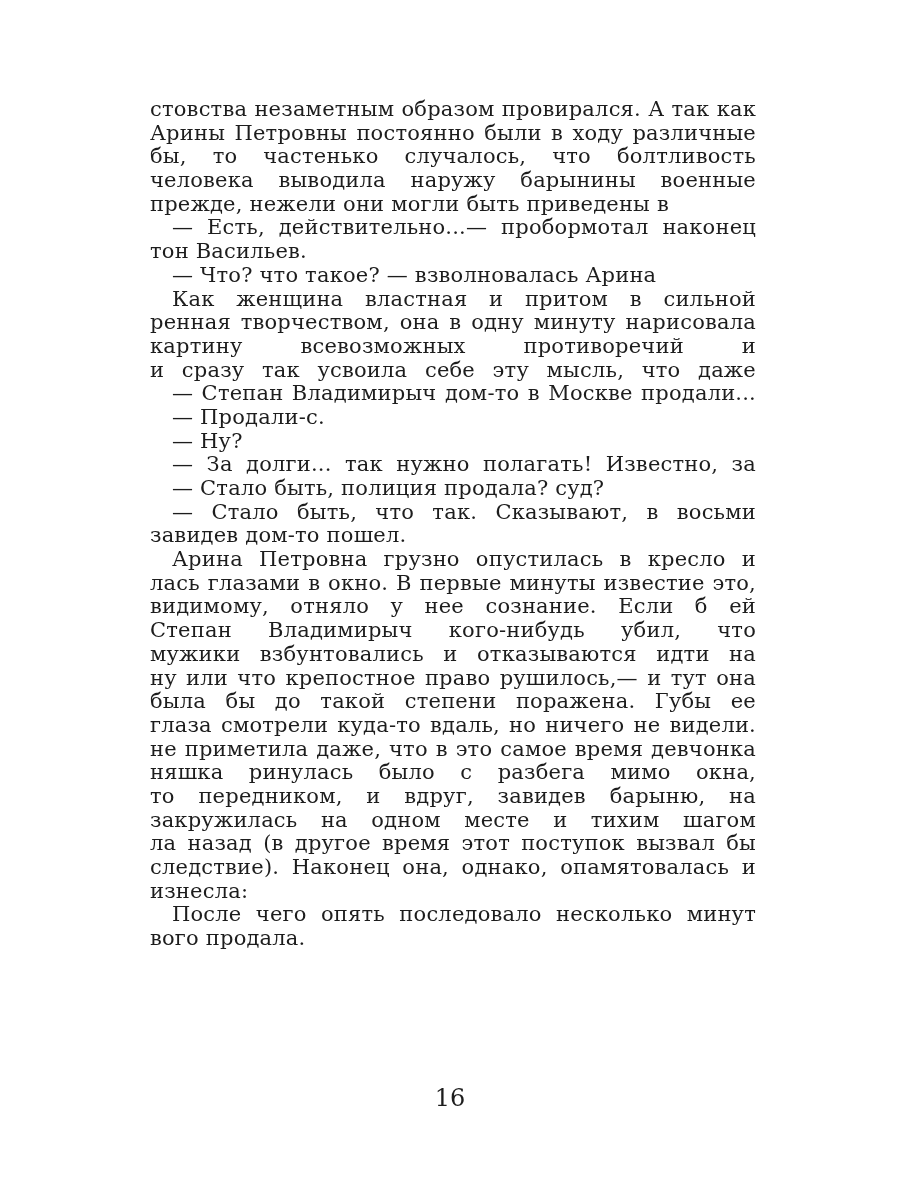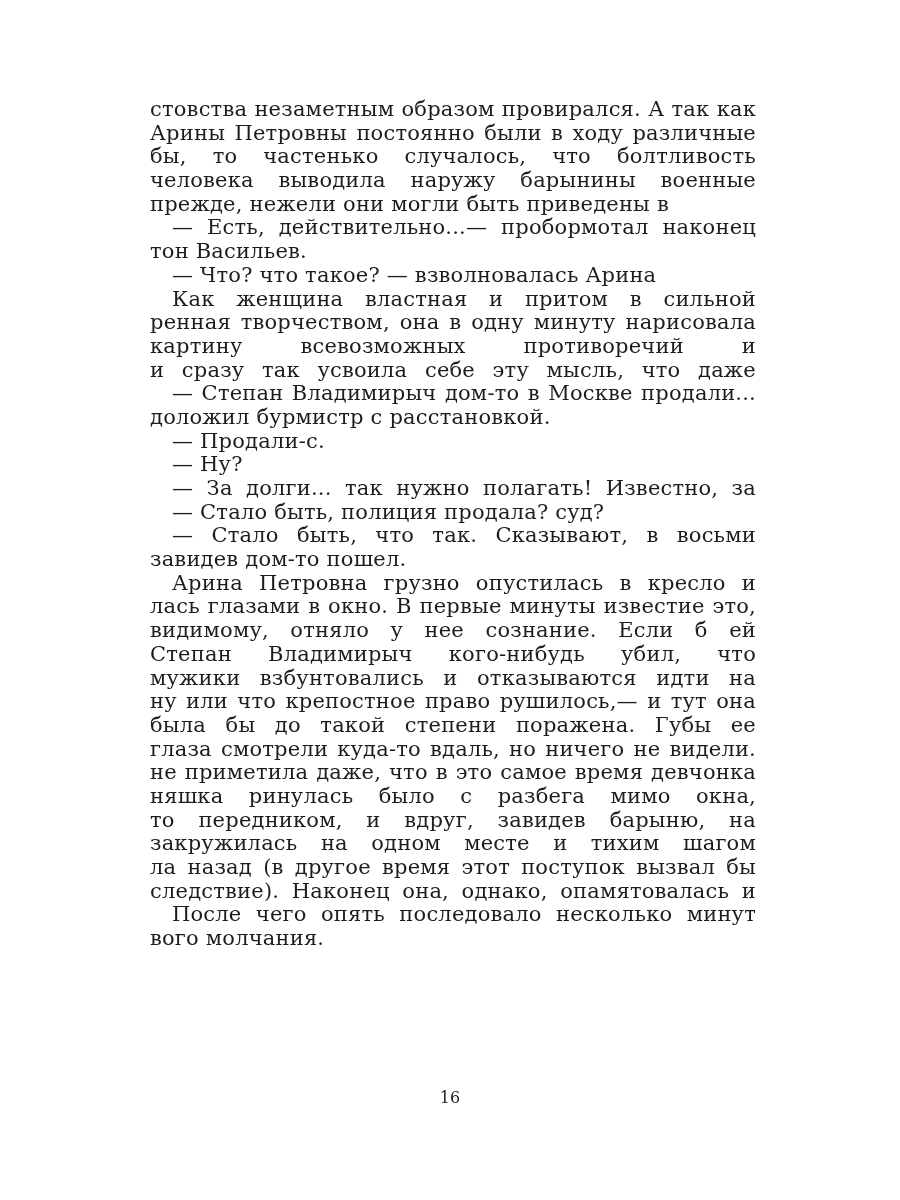--- a/index.html
+++ b/index.html
@@ -65,7 +65,6 @@
       <div class="line j">картину всевозможных противоречий и противодействий</div>
       <div class="line j">и сразу так усвоила себе эту мысль, что даже побледнела</div>
       <div class="line j indent">— Степан Владимирыч дом-то в Москве продали...—</div>
-      <div class="line">доложил бурмистр с расстановкой.</div>
       <div class="line indent">— Продали-с.</div>
       <div class="line indent">— Ну?</div>
       <div class="line j indent">— За долги... так нужно полагать! Известно, за хоро-</div>

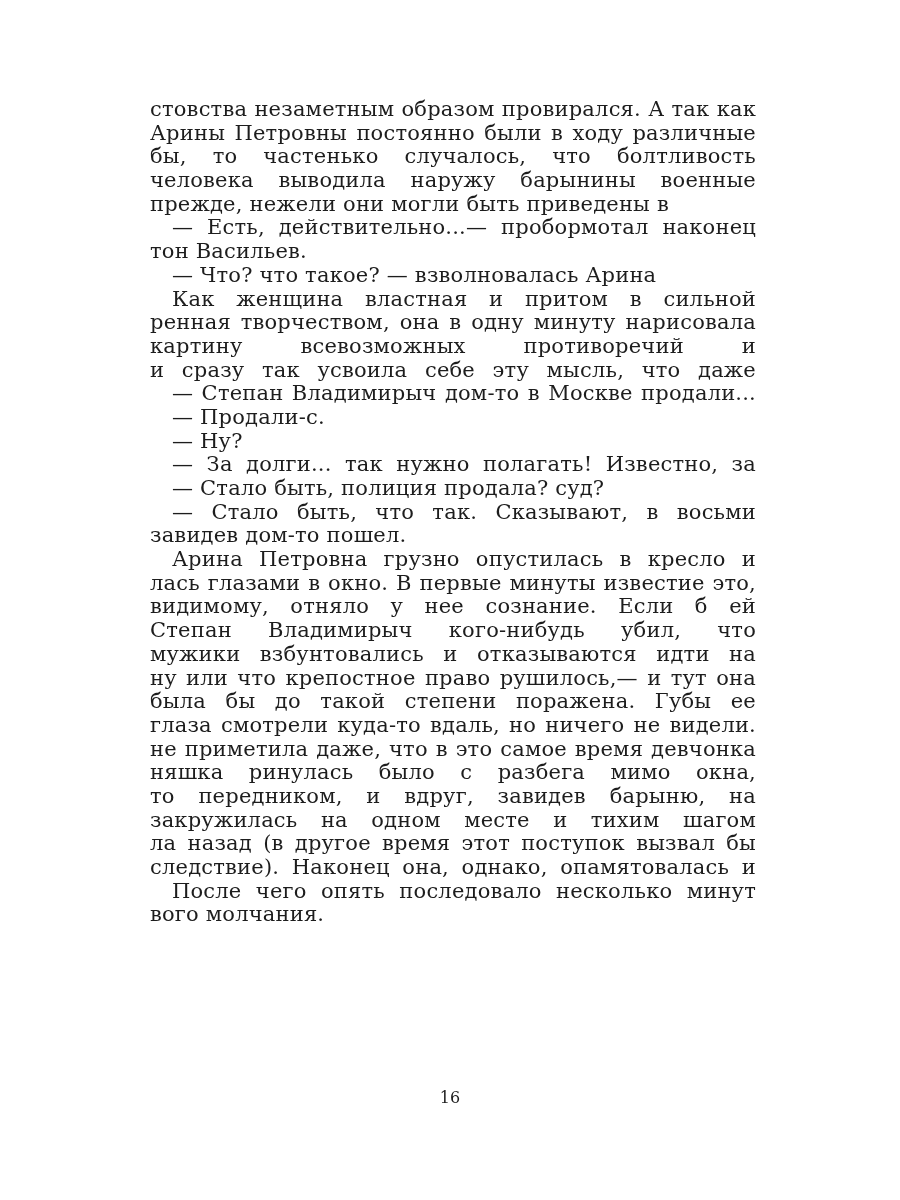--- a/index.html
+++ b/index.html
@@ -85,6 +85,7 @@
       <div class="line j">закружилась на одном месте и тихим шагом повороти-</div>
       <div class="line j">ла назад (в другое время этот поступок вызвал бы целое</div>
       <div class="line j">следствие). Наконец она, однако, опамятовалась и про-</div>
+      <div class="line">изнесла:</div>
       <div class="line j indent">После чего опять последовало несколько минут грозо-</div>
       <div class="line">вого молчания.</div>
     </div>

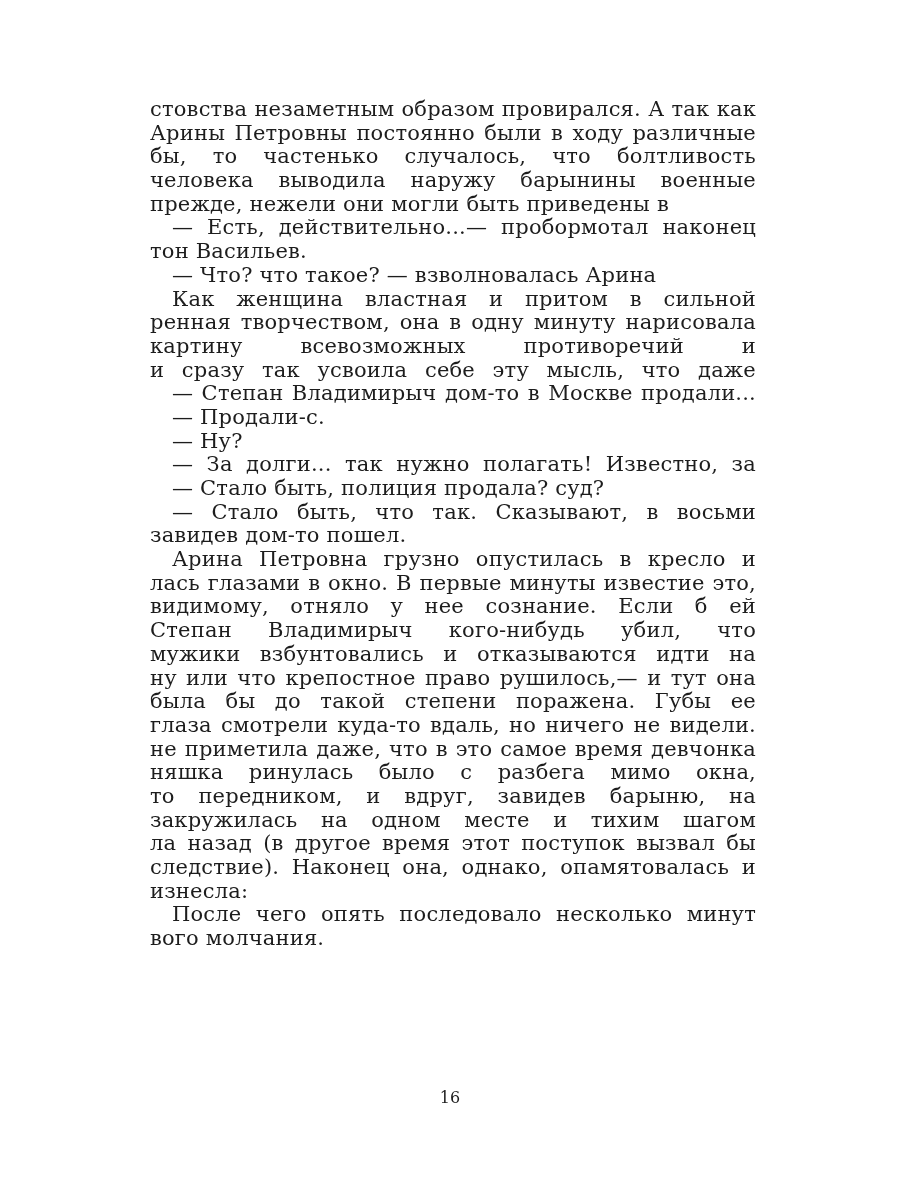--- a/index.html
+++ b/index.html
@@ -87,7 +87,7 @@
       <div class="line j">следствие). Наконец она, однако, опамятовалась и про-</div>
       <div class="line">изнесла:</div>
       <div class="line j indent">После чего опять последовало несколько минут грозо-</div>
-      <div class="line">вого молчания.</div>
+      <div class="line">вого продала.</div>
     </div>
   <div class="page-number">16</div>
 </div>

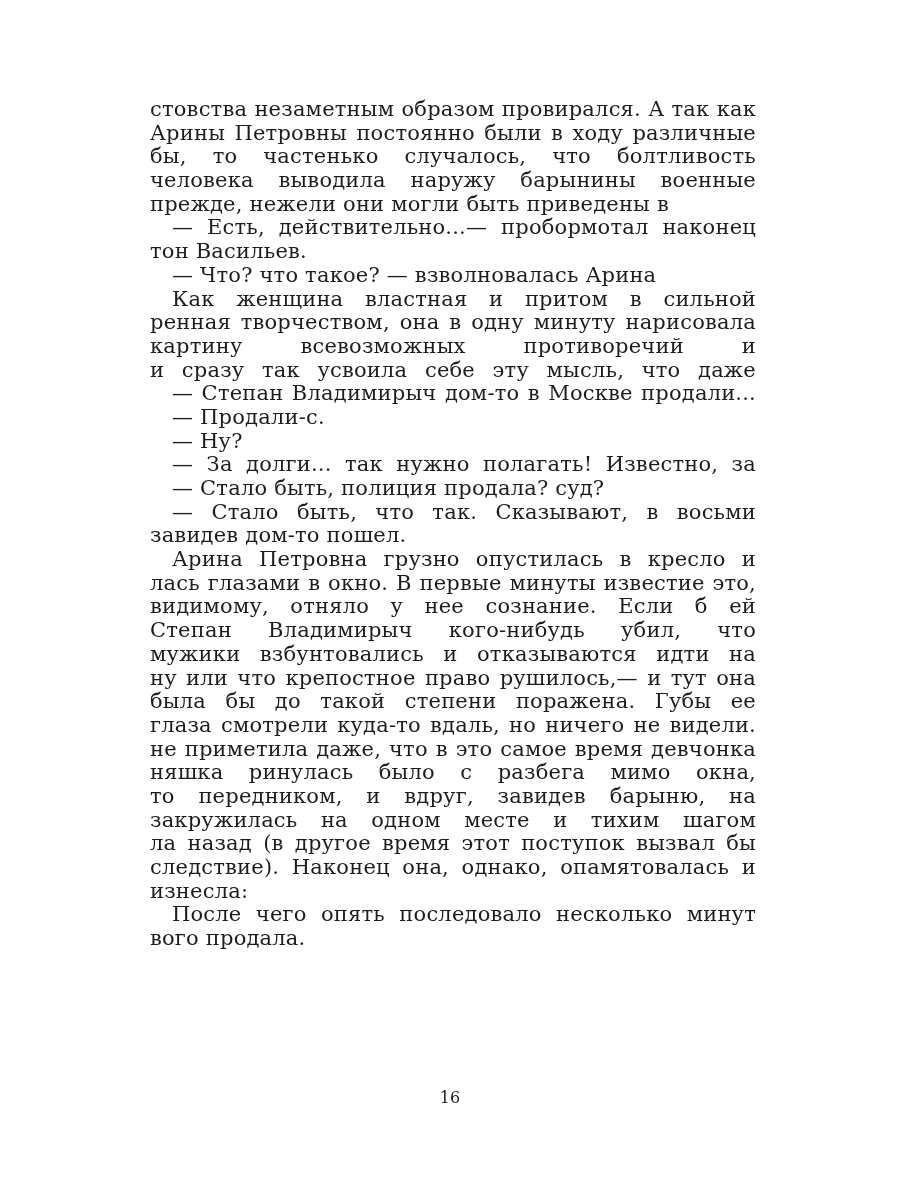--- a/index.html
+++ b/index.html
@@ -43,7 +43,7 @@
     top: 1087px;
     width: 900px;
     text-align: center;
-    font-size: 16px;
+    font-size: 24px;
     line-height: 22px;
   }
 </style>

